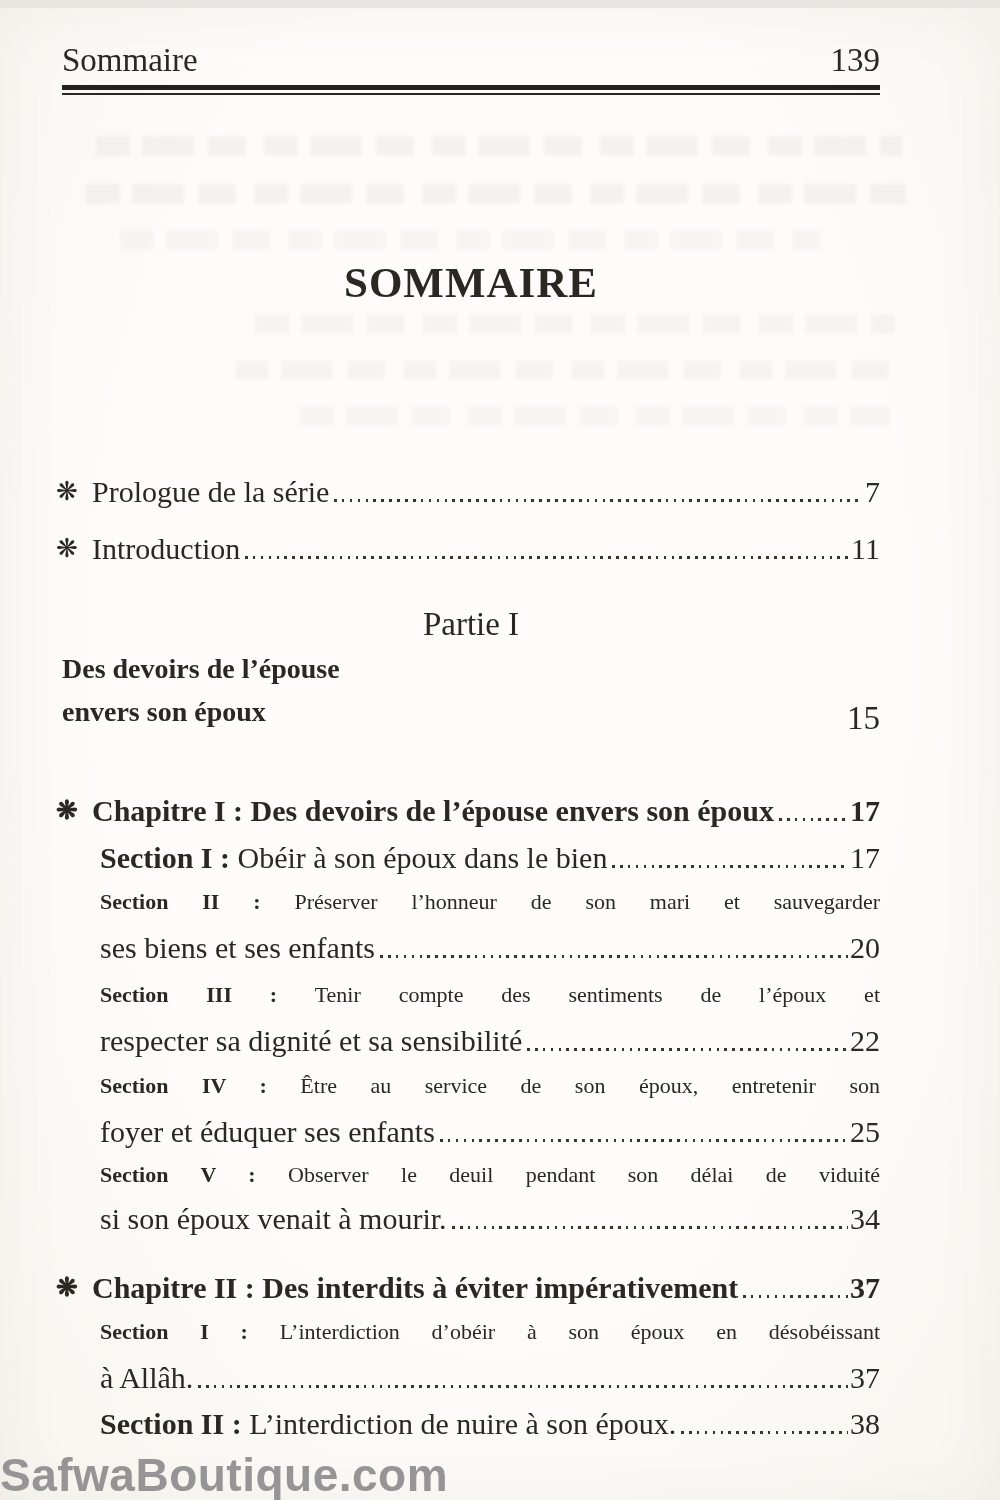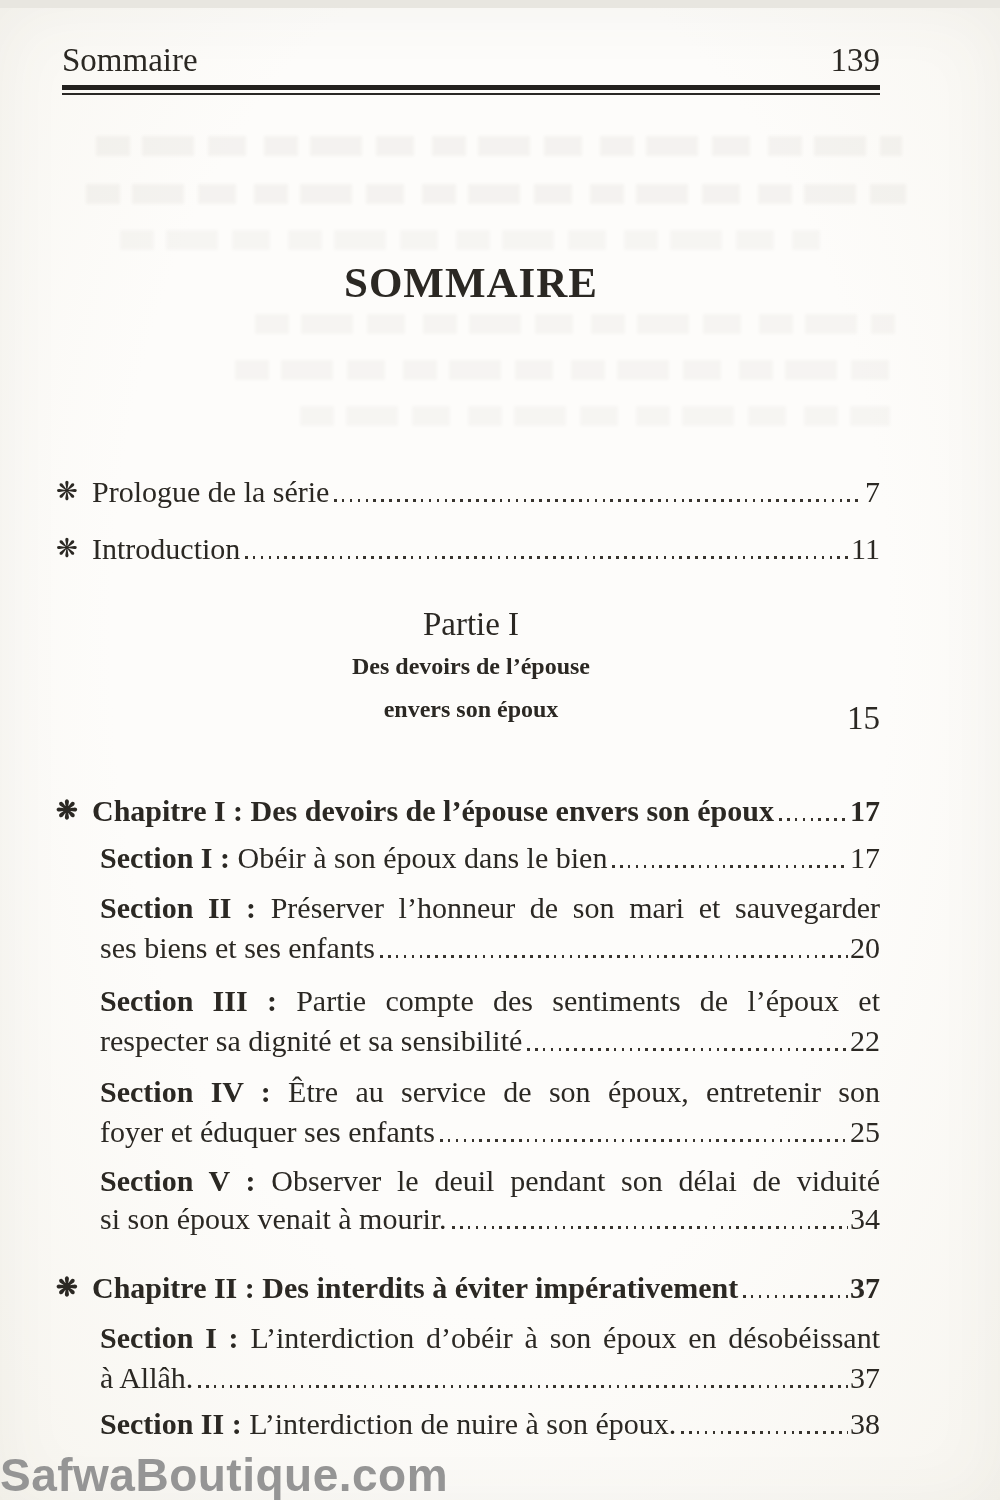--- a/index.html
+++ b/index.html
@@ -71,7 +71,7 @@
     position:absolute; top:598px; left:62px; right:120px;
     text-align:center; font-size:33px; font-weight:normal;
   }
-  .part-line { position:absolute; left:62px; right:120px; text-align:center; font-size:24px; font-weight:bold; }
+  .part-line { position:absolute; left:62px; right:120px; font-size:28px; font-weight:bold; }
   .part-l1 { top:645px; }
   .part-l2 { top:688px; }
   .part-page { position:absolute; top:692px; right:120px; font-size:33px; }

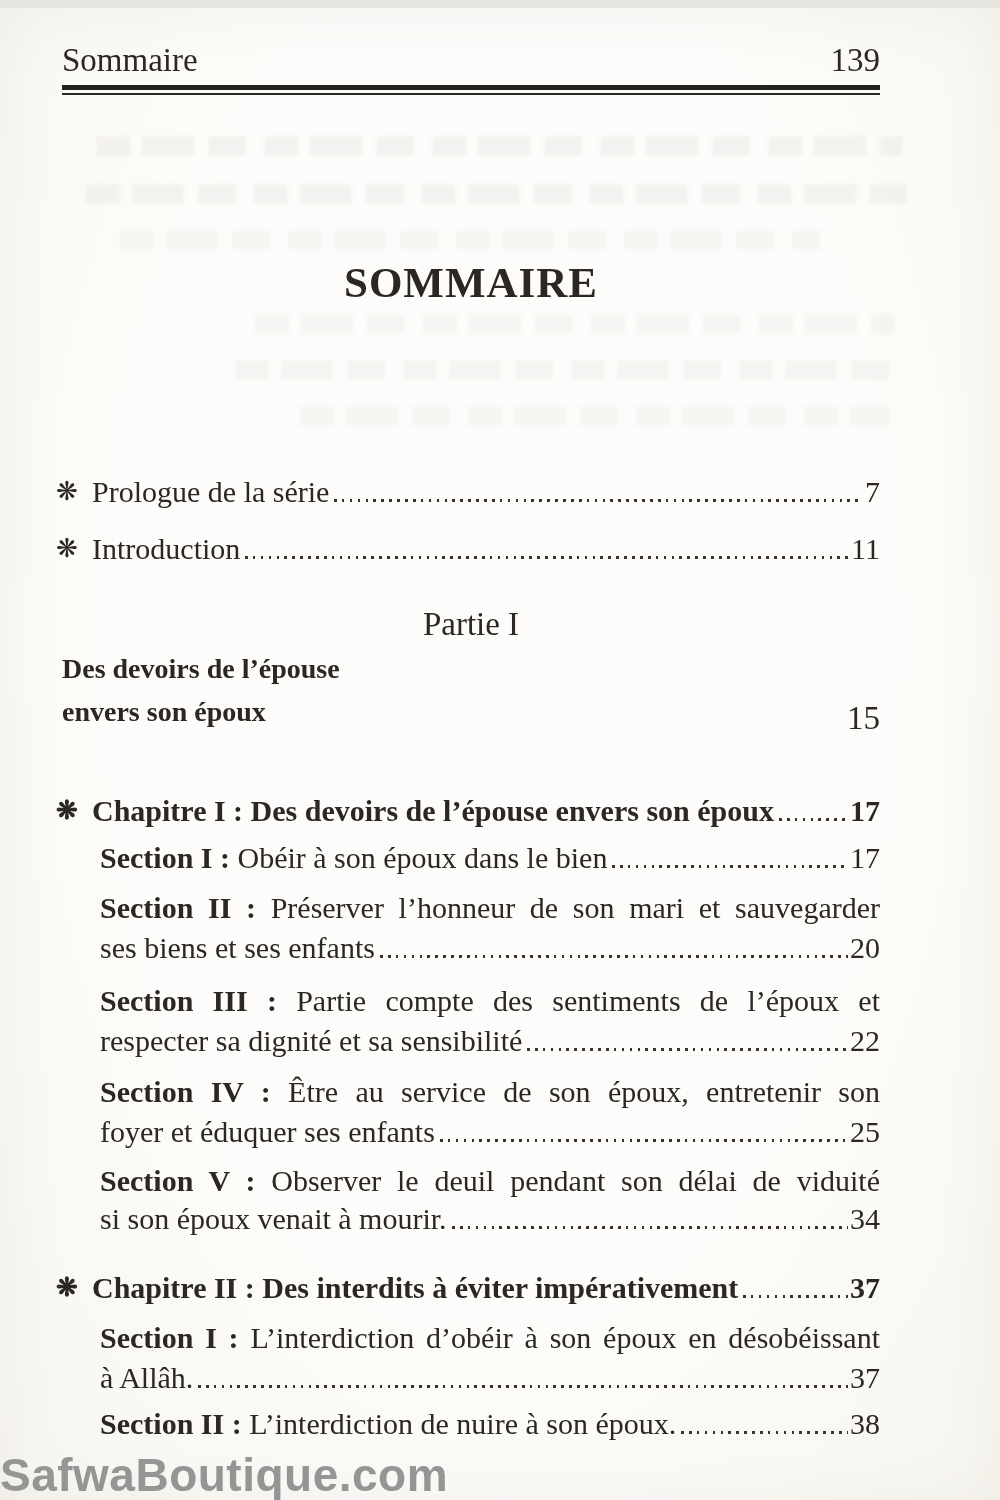--- a/index.html
+++ b/index.html
@@ -62,7 +62,7 @@
   .sec { left:100px; }
   .jline {
     position:absolute; left:100px; right:120px;
-    font-size:30px; line-height:1.3; text-align:justify;
+    font-size:22px; line-height:1.3; text-align:justify;
   }
   .jline::after { content:""; display:inline-block; width:100%; height:0; vertical-align:top; }
 

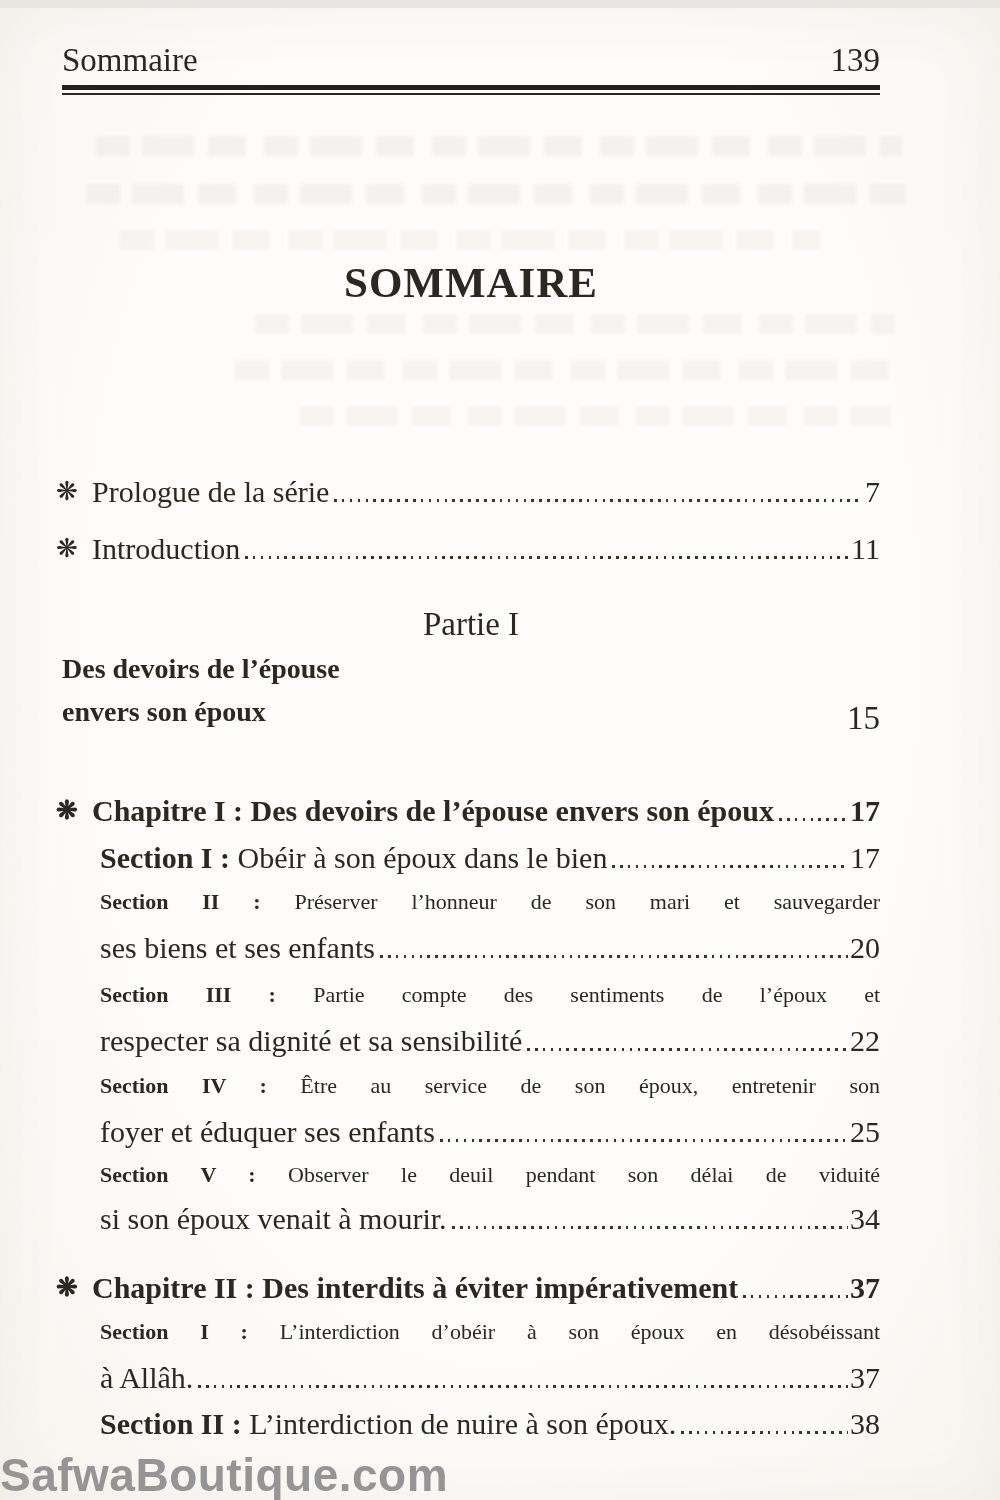--- a/index.html
+++ b/index.html
@@ -158,7 +158,7 @@
     <span class="pagenum">20</span>
   </div>
 
-  <div class="jline j-c1s3a"><span class="bold">Section III :</span> <span>Partie compte des sentiments de l’époux et</span></div>
+  <div class="jline j-c1s3a"><span class="bold">Section III :</span> <span>Tenir compte des sentiments de l’époux et</span></div>
   <div class="row sec r-c1s3b">
     <span>respecter sa dignité et sa sensibilité</span>
     <span class="dots"></span>

